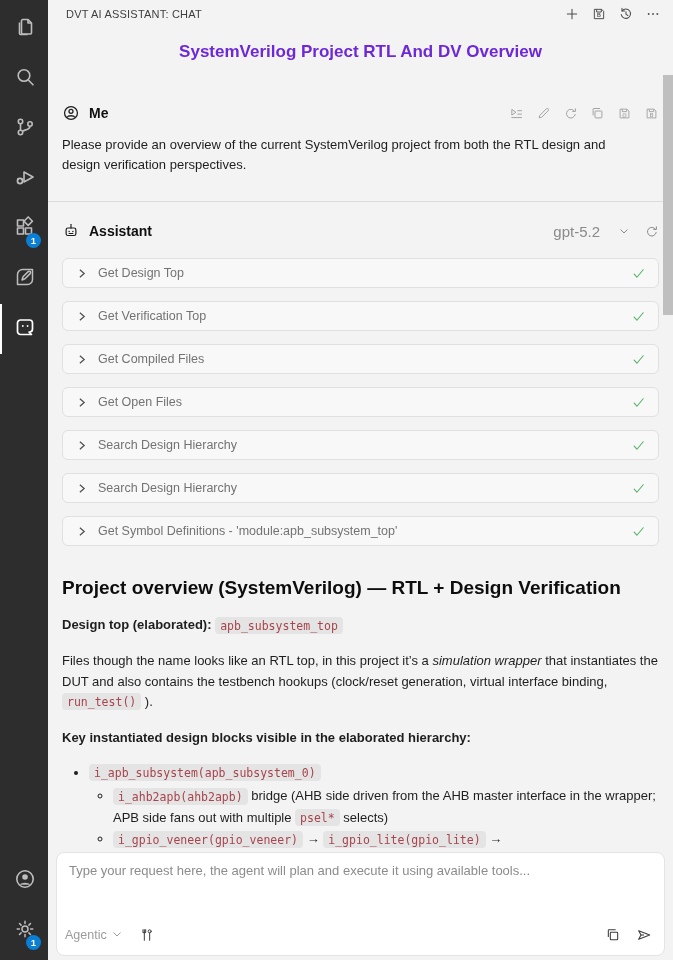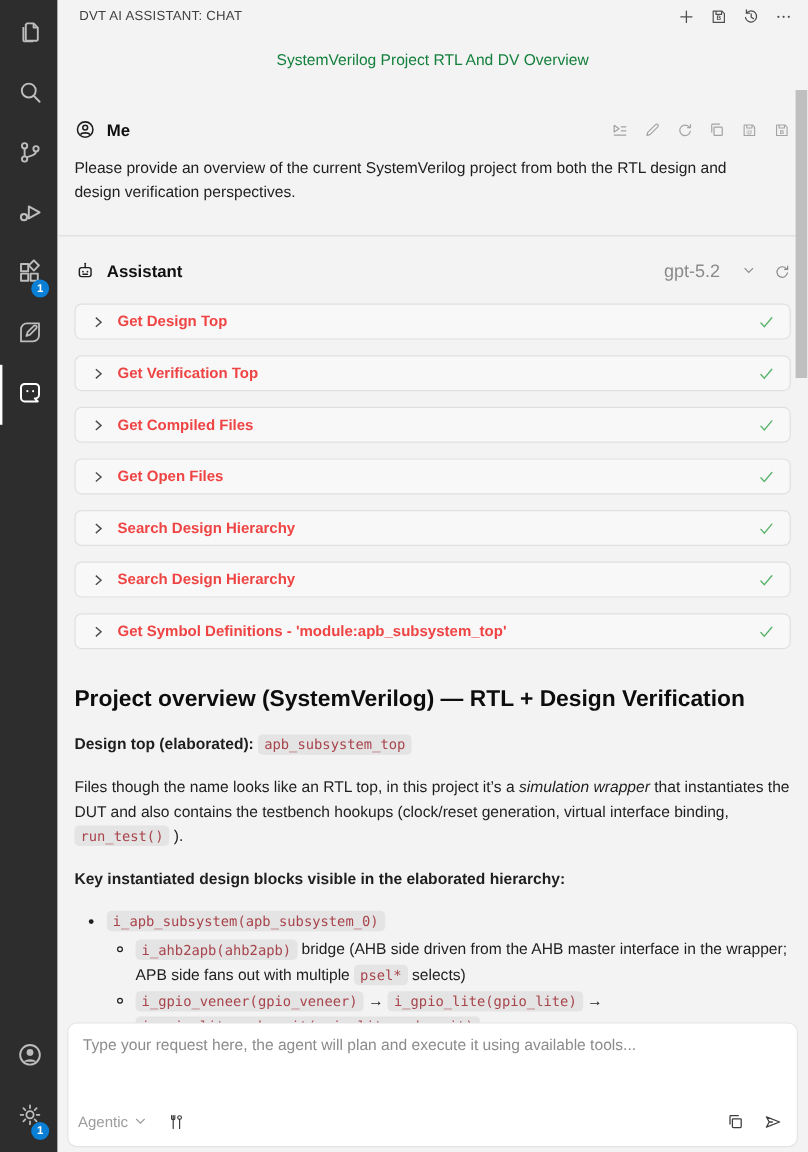--- a/index.html
+++ b/index.html
@@ -50,7 +50,7 @@
   .panel-actions svg { width: 16px; height: 16px; display: block; cursor: pointer; }
 
   .chat-title {
-    text-align: center; font-size: 13px; font-weight: 400; color: #15803d;
+    text-align: center; font-size: 17px; font-weight: 700; color: #6d28d9;
     margin: 16px 24px 0 24px;
   }
 

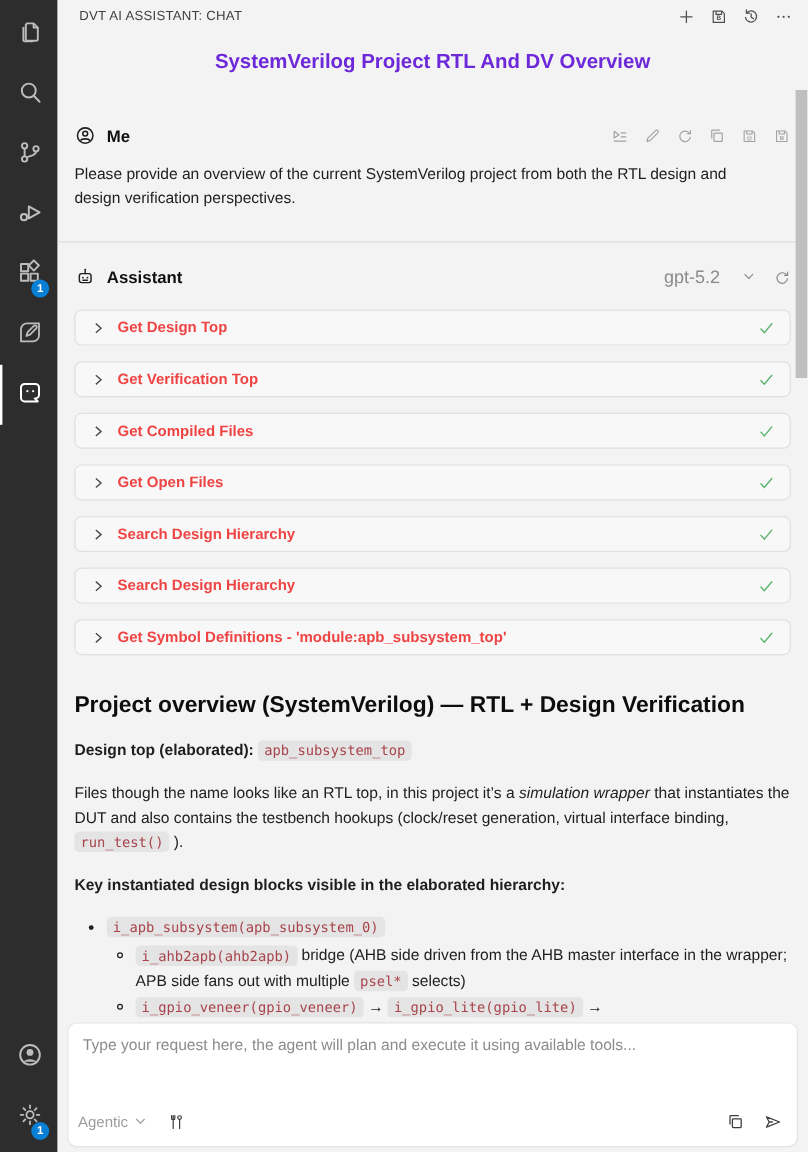--- a/index.html
+++ b/index.html
@@ -80,7 +80,7 @@
   }
   .tool-chevron { color: #4d4d4d; width: 13px; height: 13px; margin-right: 10px; flex: none; }
   .tool-chevron svg { width: 13px; height: 13px; display: block; }
-  .tool-label { font-size: 12.5px; font-weight: 700; color: #ef4444; white-space: nowrap; overflow: hidden; }
+  .tool-label { font-size: 12.5px; font-weight: 400; color: #737373; white-space: nowrap; overflow: hidden; }
   .tool-check { margin-left: auto; color: #58b36b; flex: none; }
   .tool-check svg { width: 15px; height: 15px; display: block; }
 

